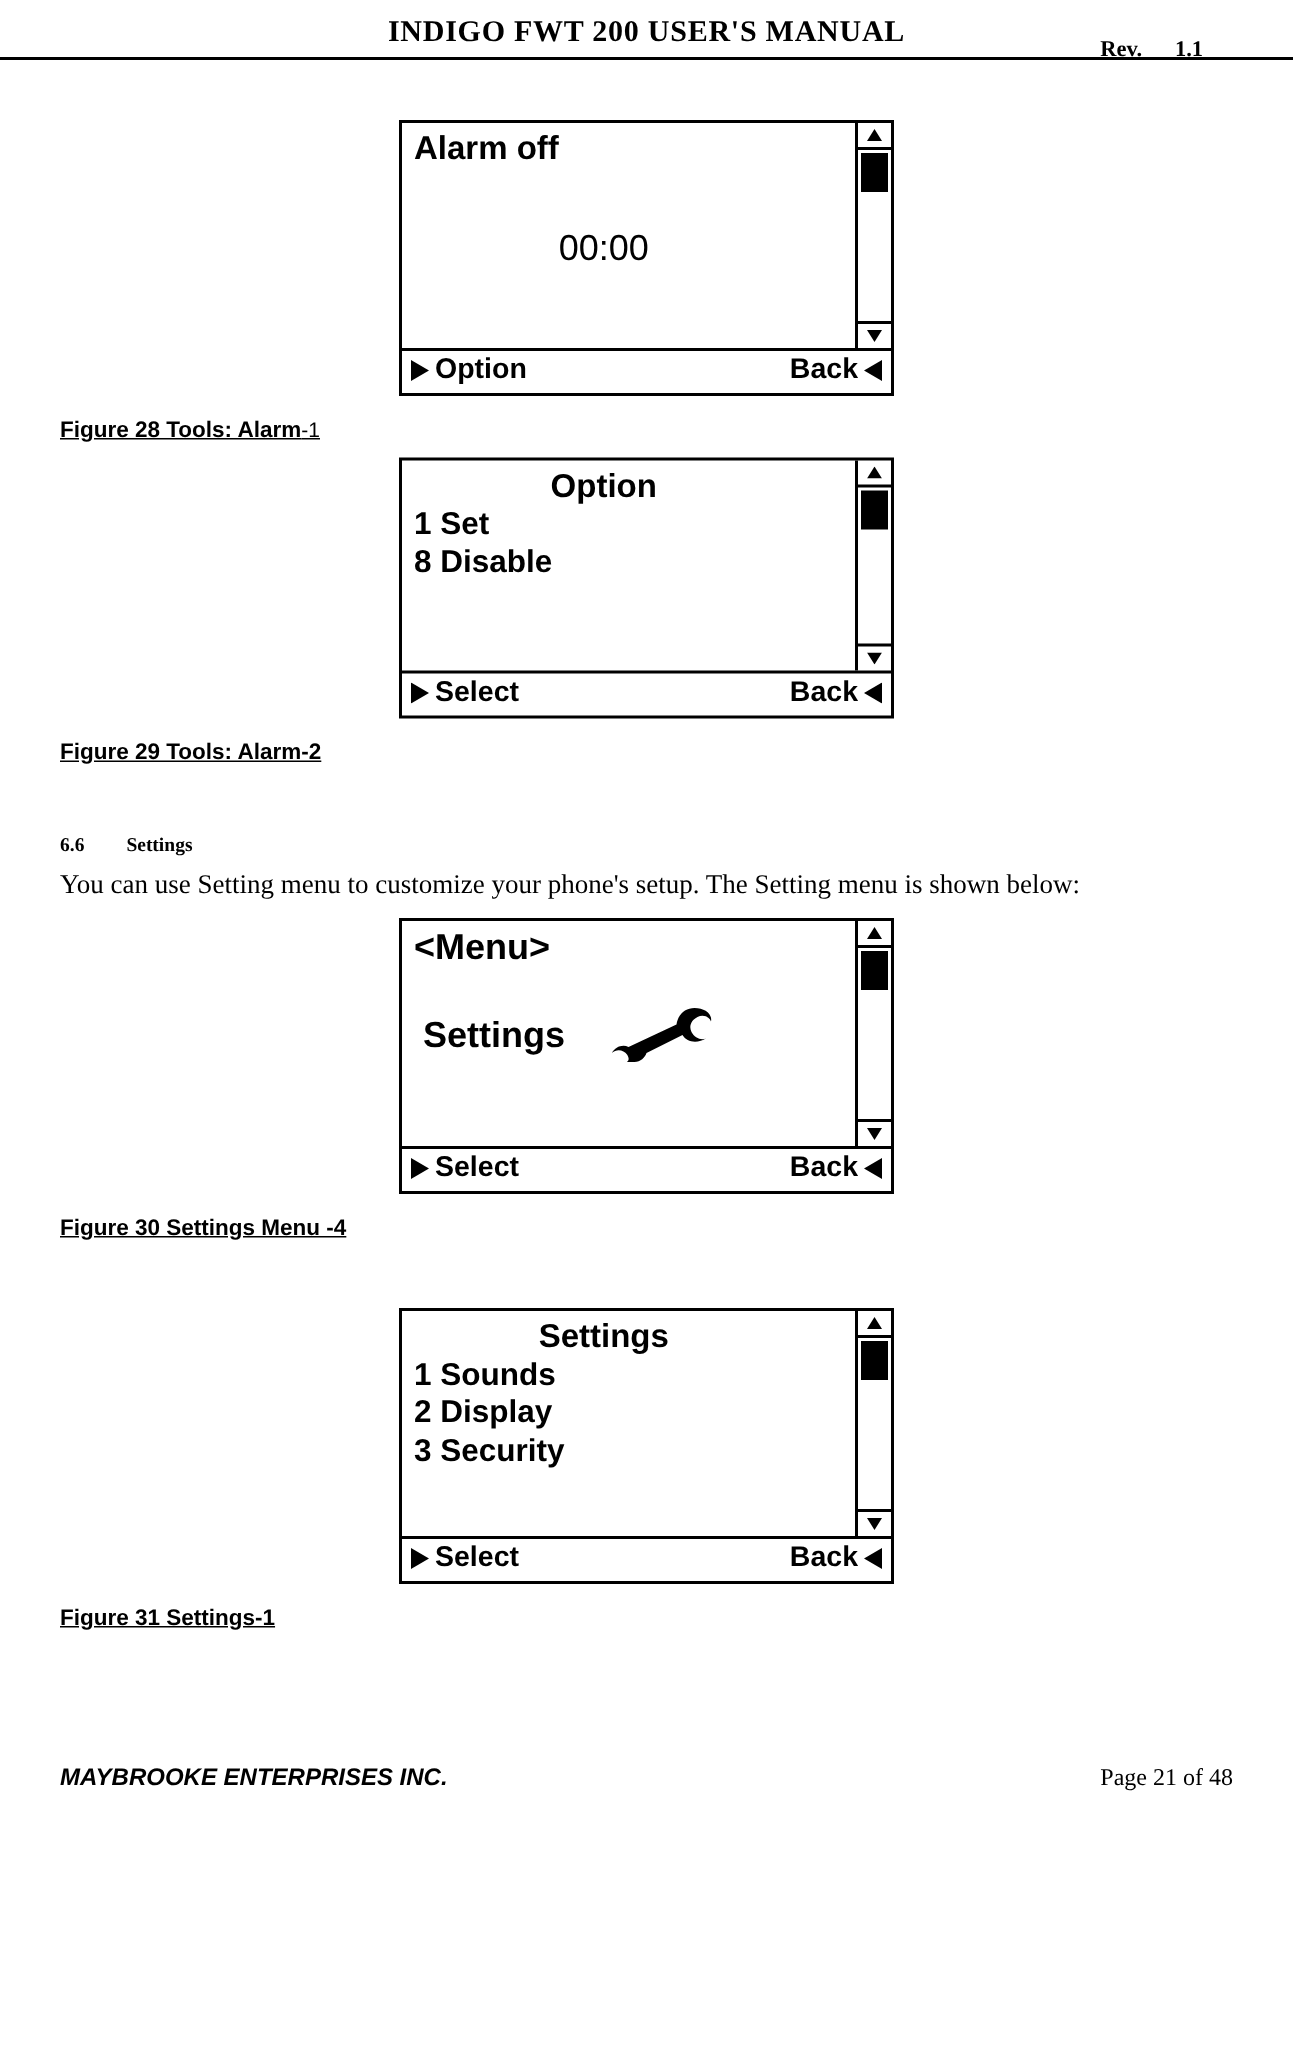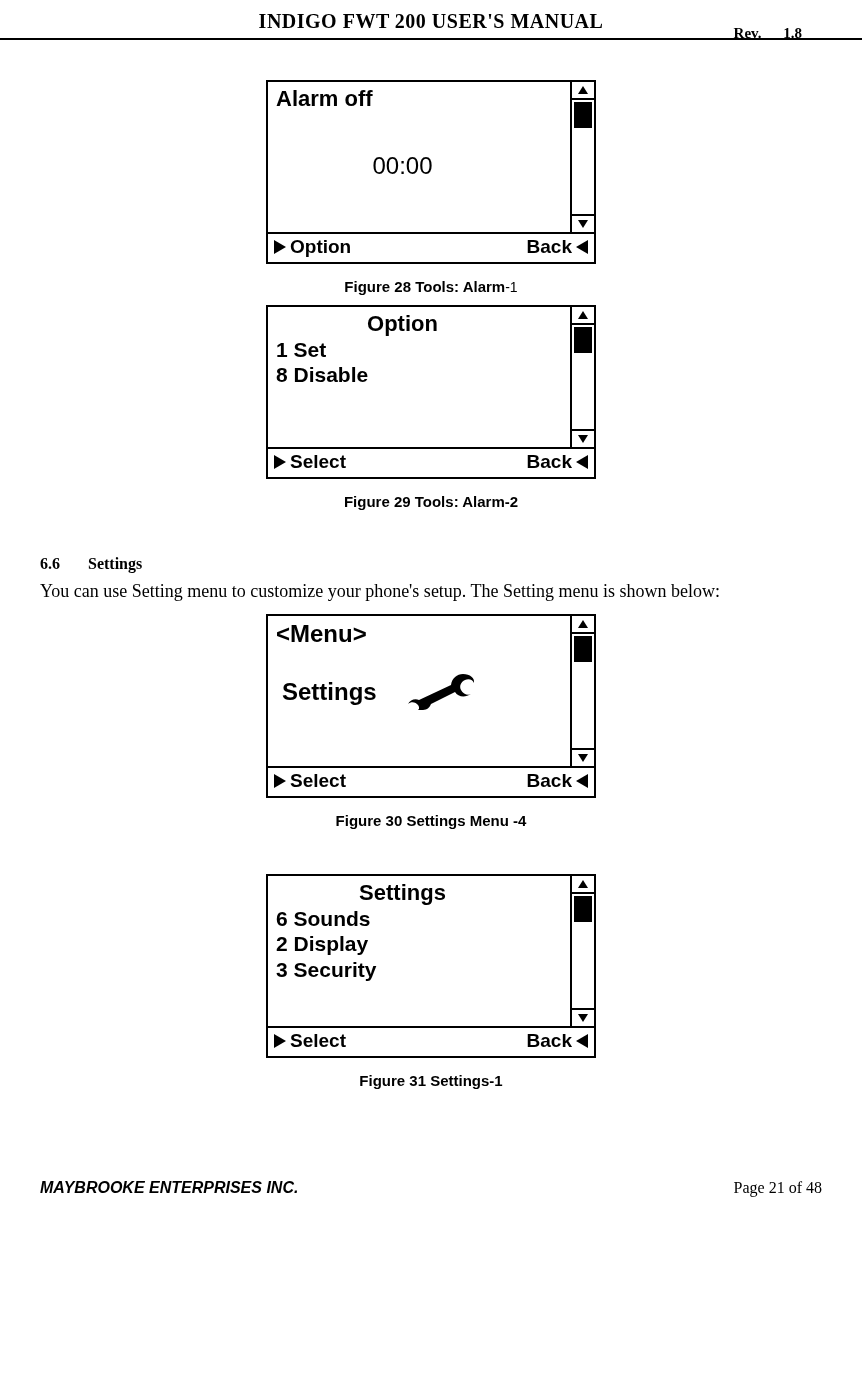--- a/index.html
+++ b/index.html
@@ -167,7 +167,7 @@
   <div class="doc-title">INDIGO FWT 200 USER'S MANUAL</div>
   <div class="rev-block">
     <span>Rev.</span>
-    <span class="rev-num">1.8</span>
+    <span class="rev-num">1.1</span>
   </div>
 </div>
 

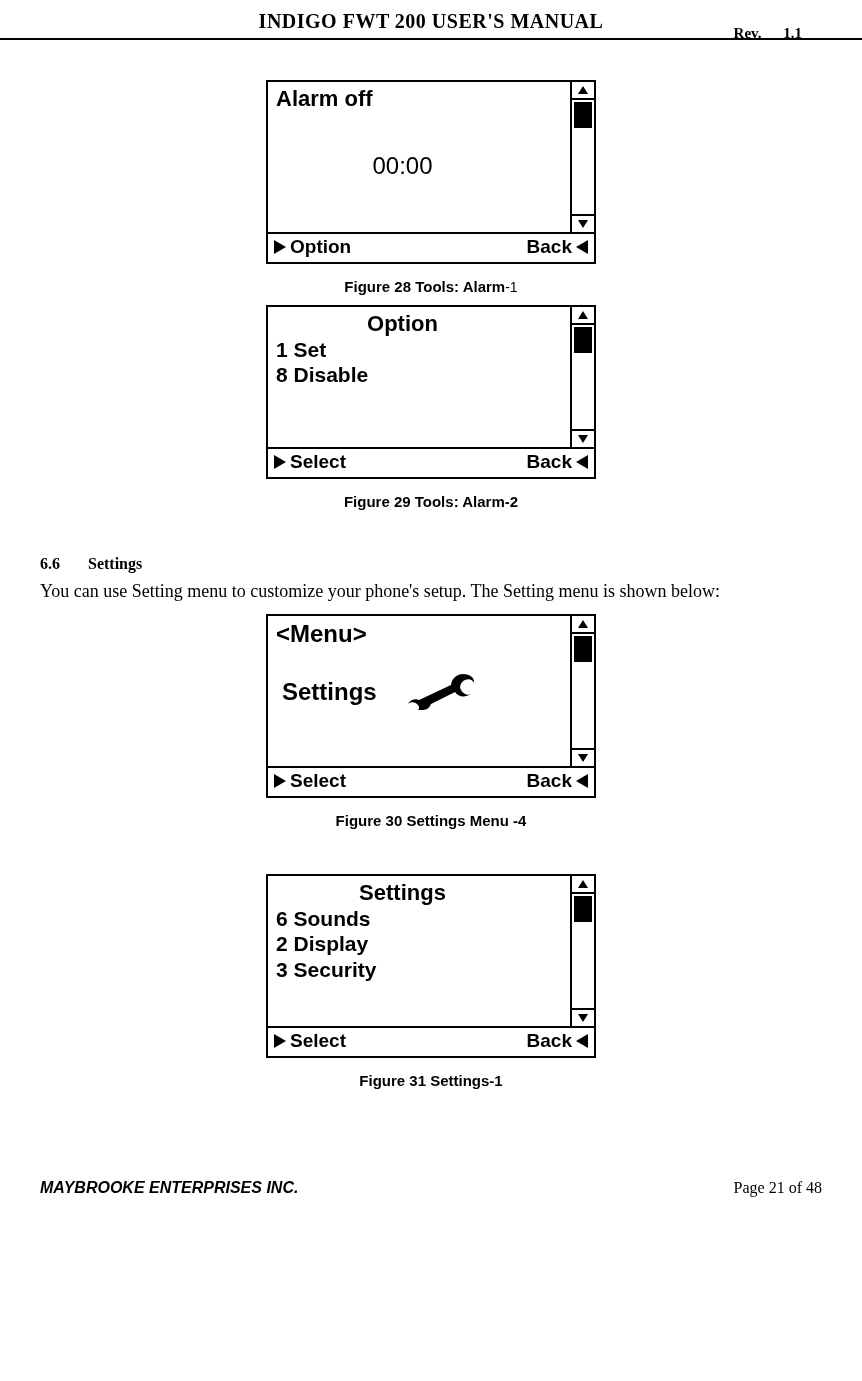--- a/index.html
+++ b/index.html
@@ -95,11 +95,12 @@
       font-size: 24px;
     }
     .fig-caption {
-      text-align: center;
+      text-align: left;
       font-family: Arial, sans-serif;
       font-weight: bold;
       font-size: 15px;
       margin: 14px 0 6px;
+      text-decoration: underline;
     }
     .screen-title-center {
       text-align: center;

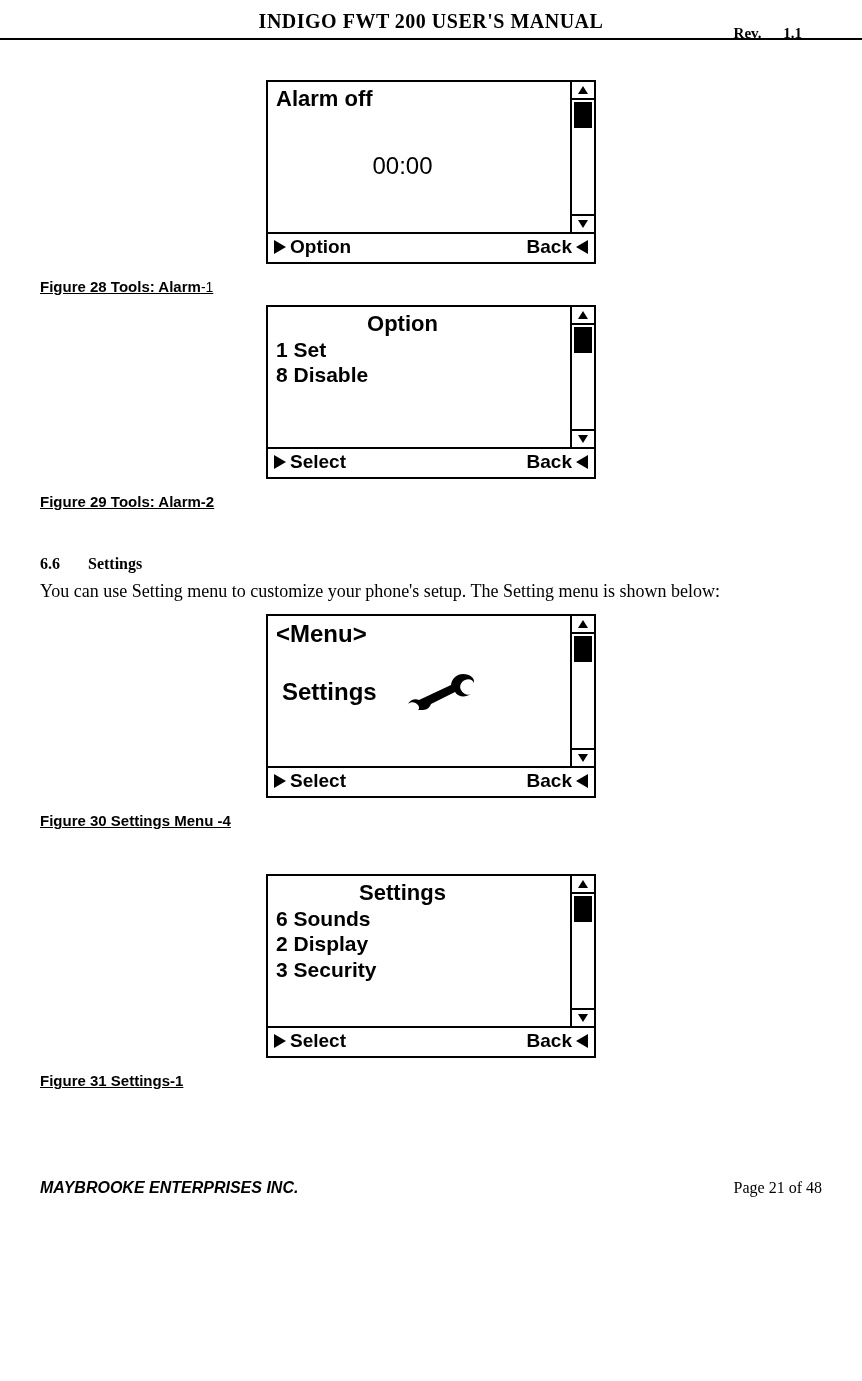--- a/index.html
+++ b/index.html
@@ -119,7 +119,7 @@
     }
     .section-heading {
       font-family: "Times New Roman", serif;
-      font-size: 16px;
+      font-size: 13px;
       font-weight: bold;
     }
     .section-num { margin-right: 28px; }

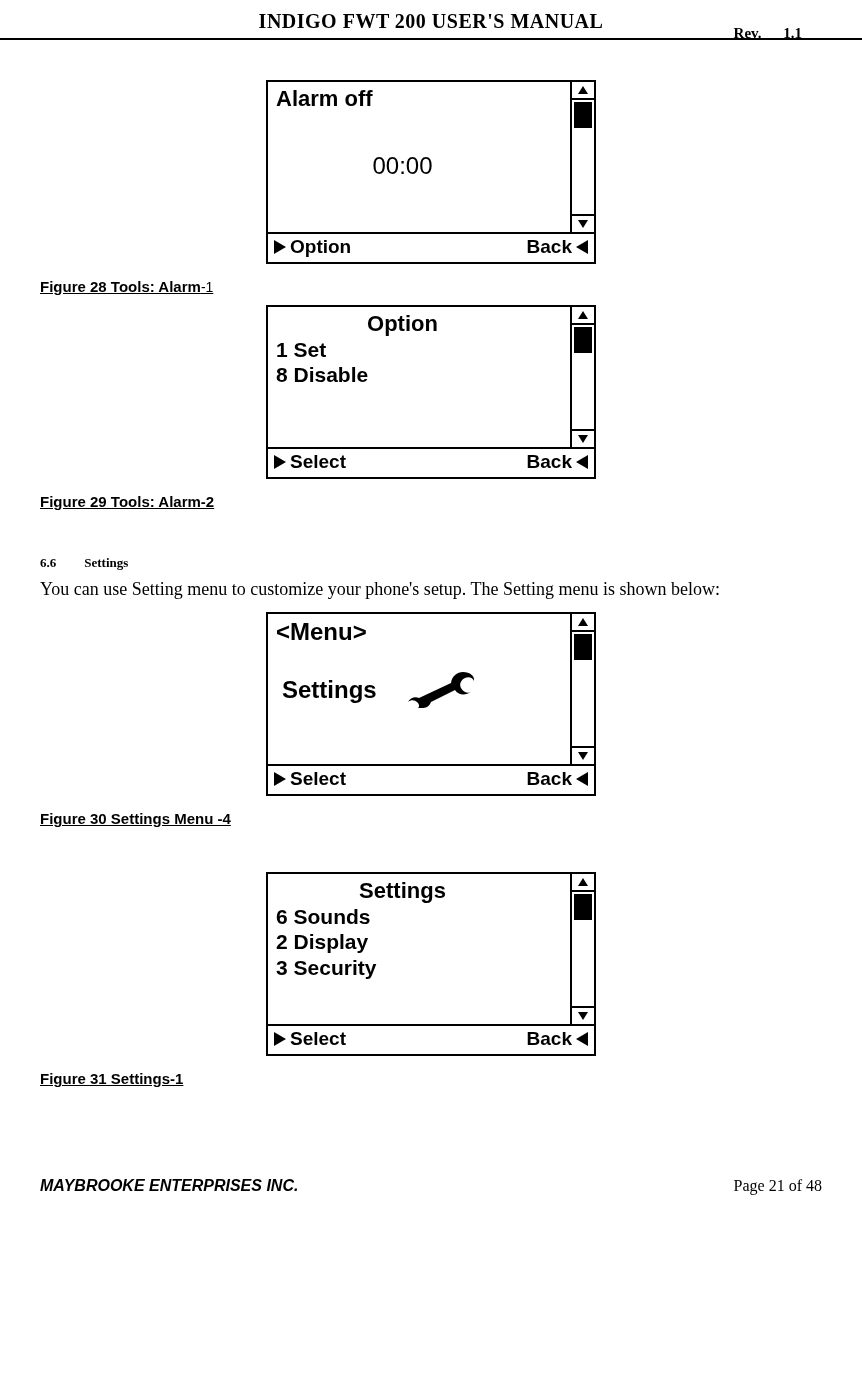--- a/index.html
+++ b/index.html
@@ -321,7 +321,7 @@
     <div class="screen-inner">
       <div class="screen-main">
         <div class="screen-title-center">Settings</div>
-        <div class="menu-line">6 Sounds</div>
+        <div class="menu-line">1 Sounds</div>
         <div class="menu-line">2 Display</div>
         <div class="menu-line">3 Security</div>
       </div>

